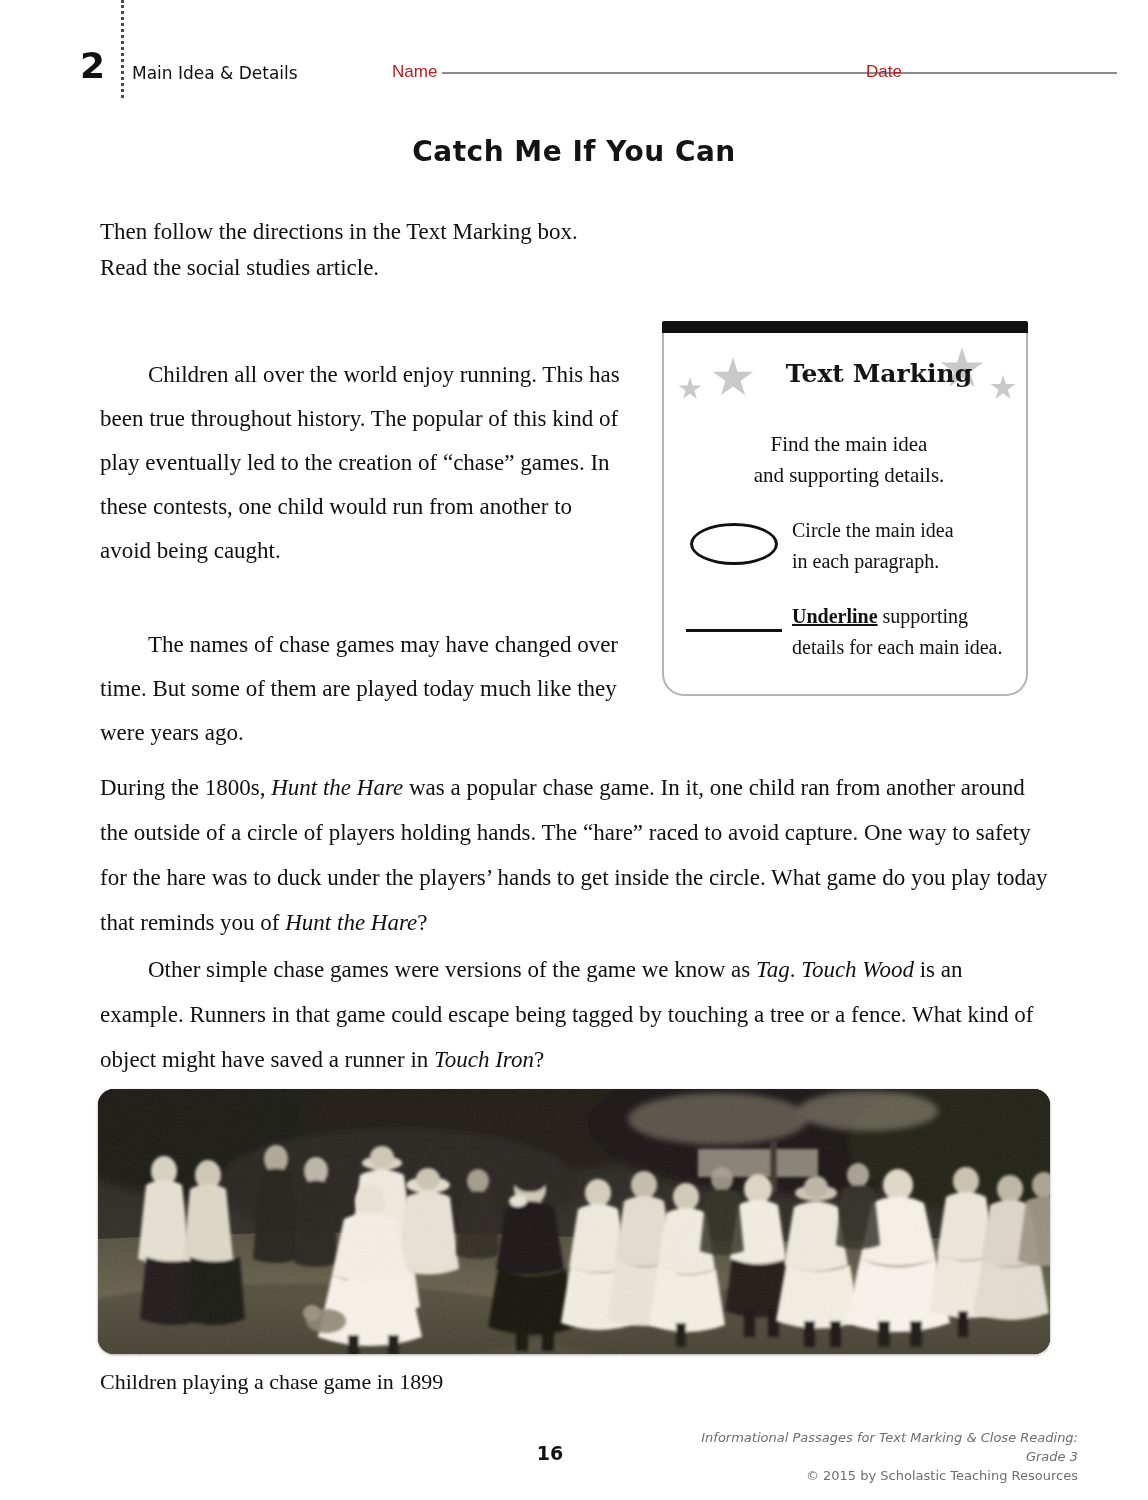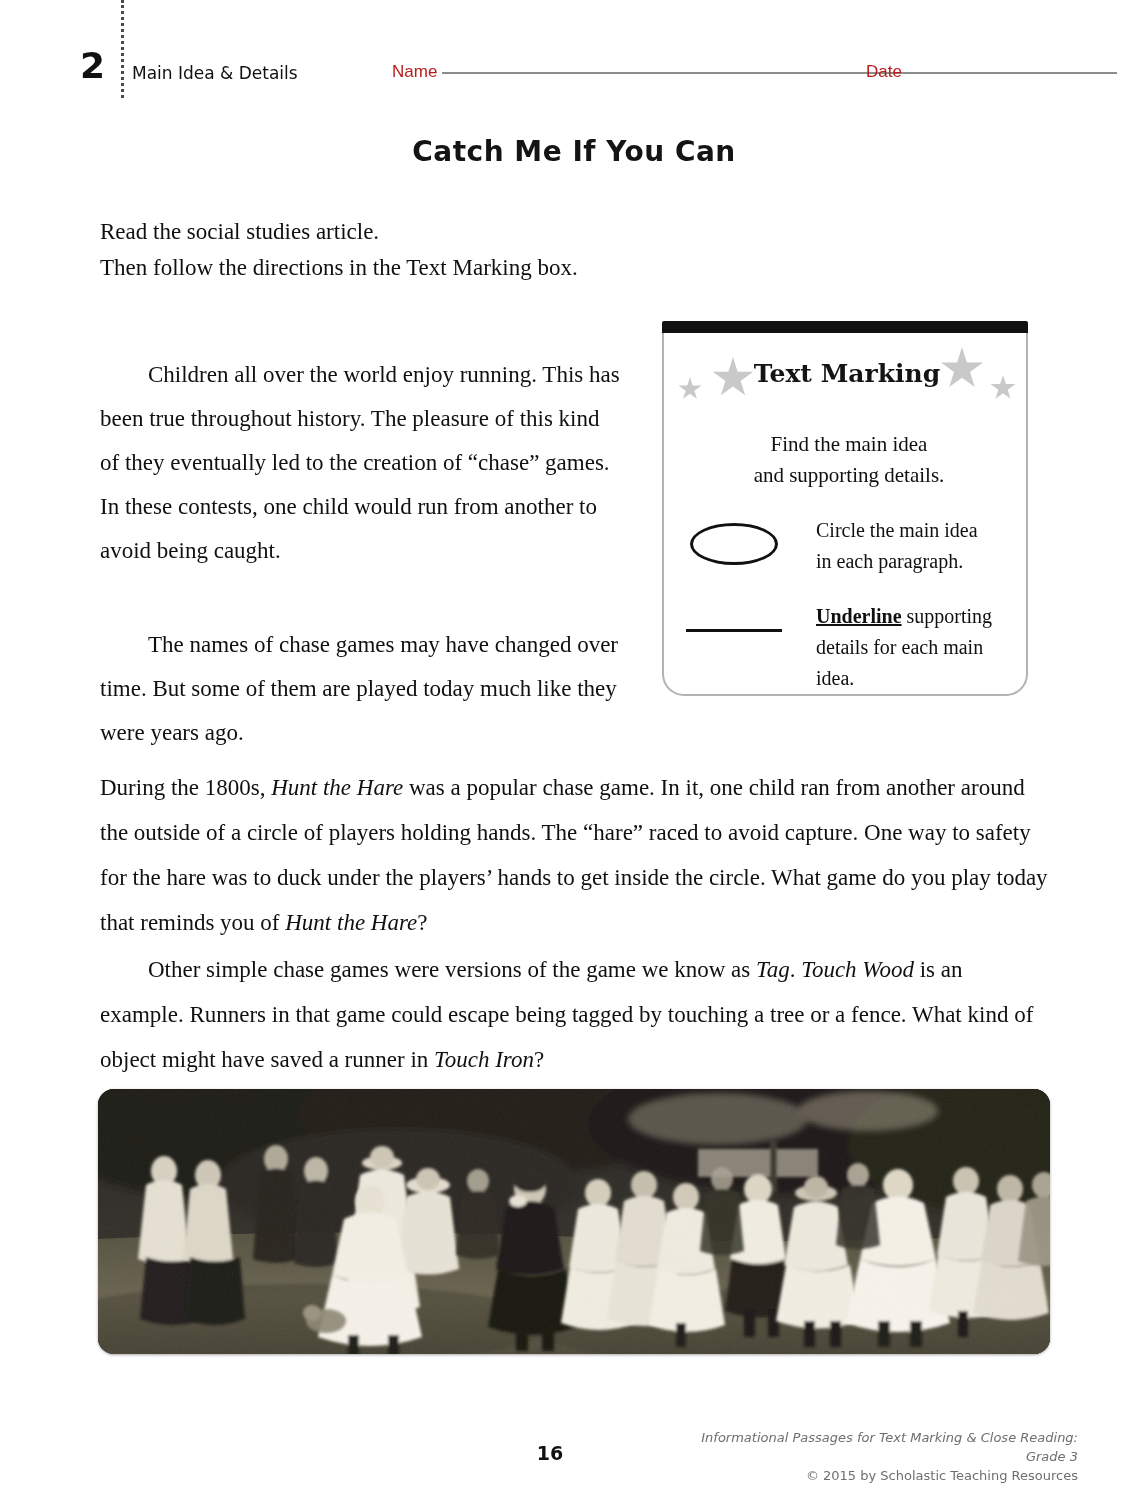--- a/index.html
+++ b/index.html
@@ -306,8 +306,8 @@
   <div class="title">Catch Me If You Can</div>
 
   <div class="directions">
+    <div>Then follow the directions in the Text Marking box.</div>
     <div>Read the social studies article.</div>
-    <div>Then follow the directions in the Text Marking box.</div>
   </div>
 
   <div class="tm-box">

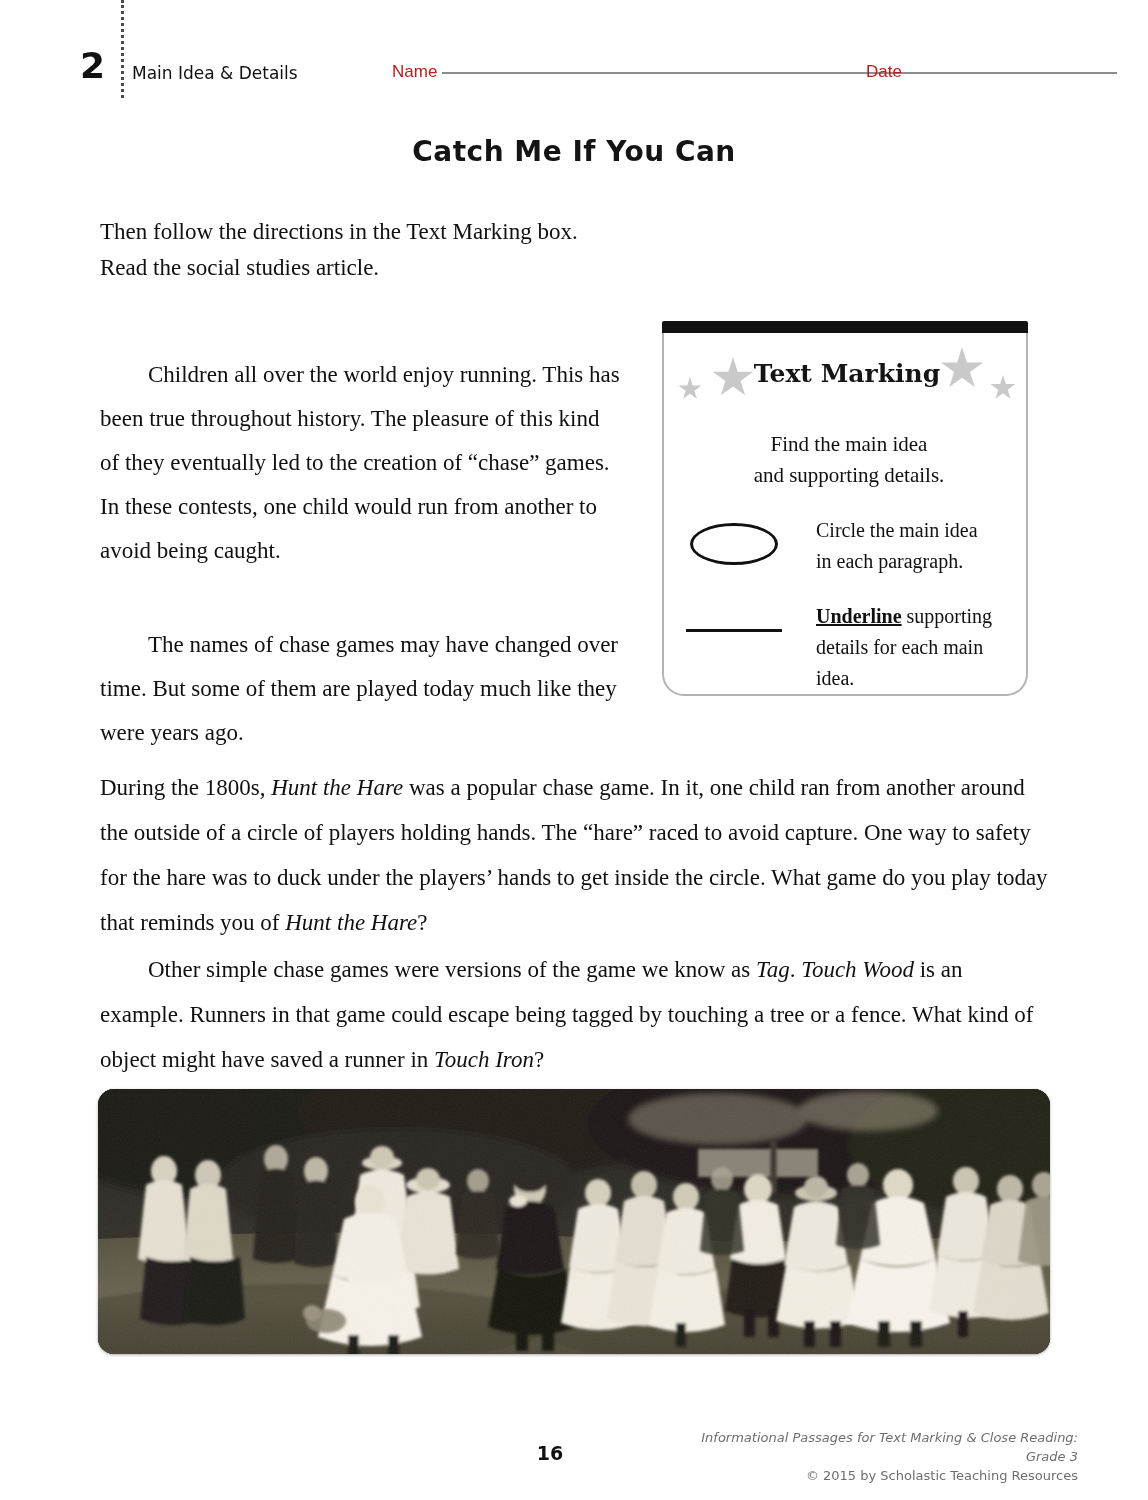--- a/index.html
+++ b/index.html
@@ -347,7 +347,7 @@
     </div>
   </div>
 
-  <p class="col-para para-1">Children all over the world enjoy running. This has been true throughout history. The pleasure of this kind of they eventually led to the creation of “chase” games. In these contests, one child would run from another to avoid being caught.</p>
+  <p class="col-para para-1">Children all over the world enjoy running. This has been true throughout history. The popular of this kind of play eventually led to the creation of “chase” games. In these contests, one child would run from another to avoid being caught.</p>
   <p class="col-para para-2">The names of chase games may have changed over time. But some of them are played today much like they were years ago.</p>
 
   <p class="full-para para-3"><span>During the 1800s, </span><em>Hunt the Hare</em><span> was a popular chase game. In it, one child ran from another around the outside of a circle of players holding hands. The “hare” raced to avoid capture. One way to safety for the hare was to duck under the players’ hands to get inside the circle. What game do you play today that reminds you of </span><em>Hunt the Hare</em><span>?</span></p>

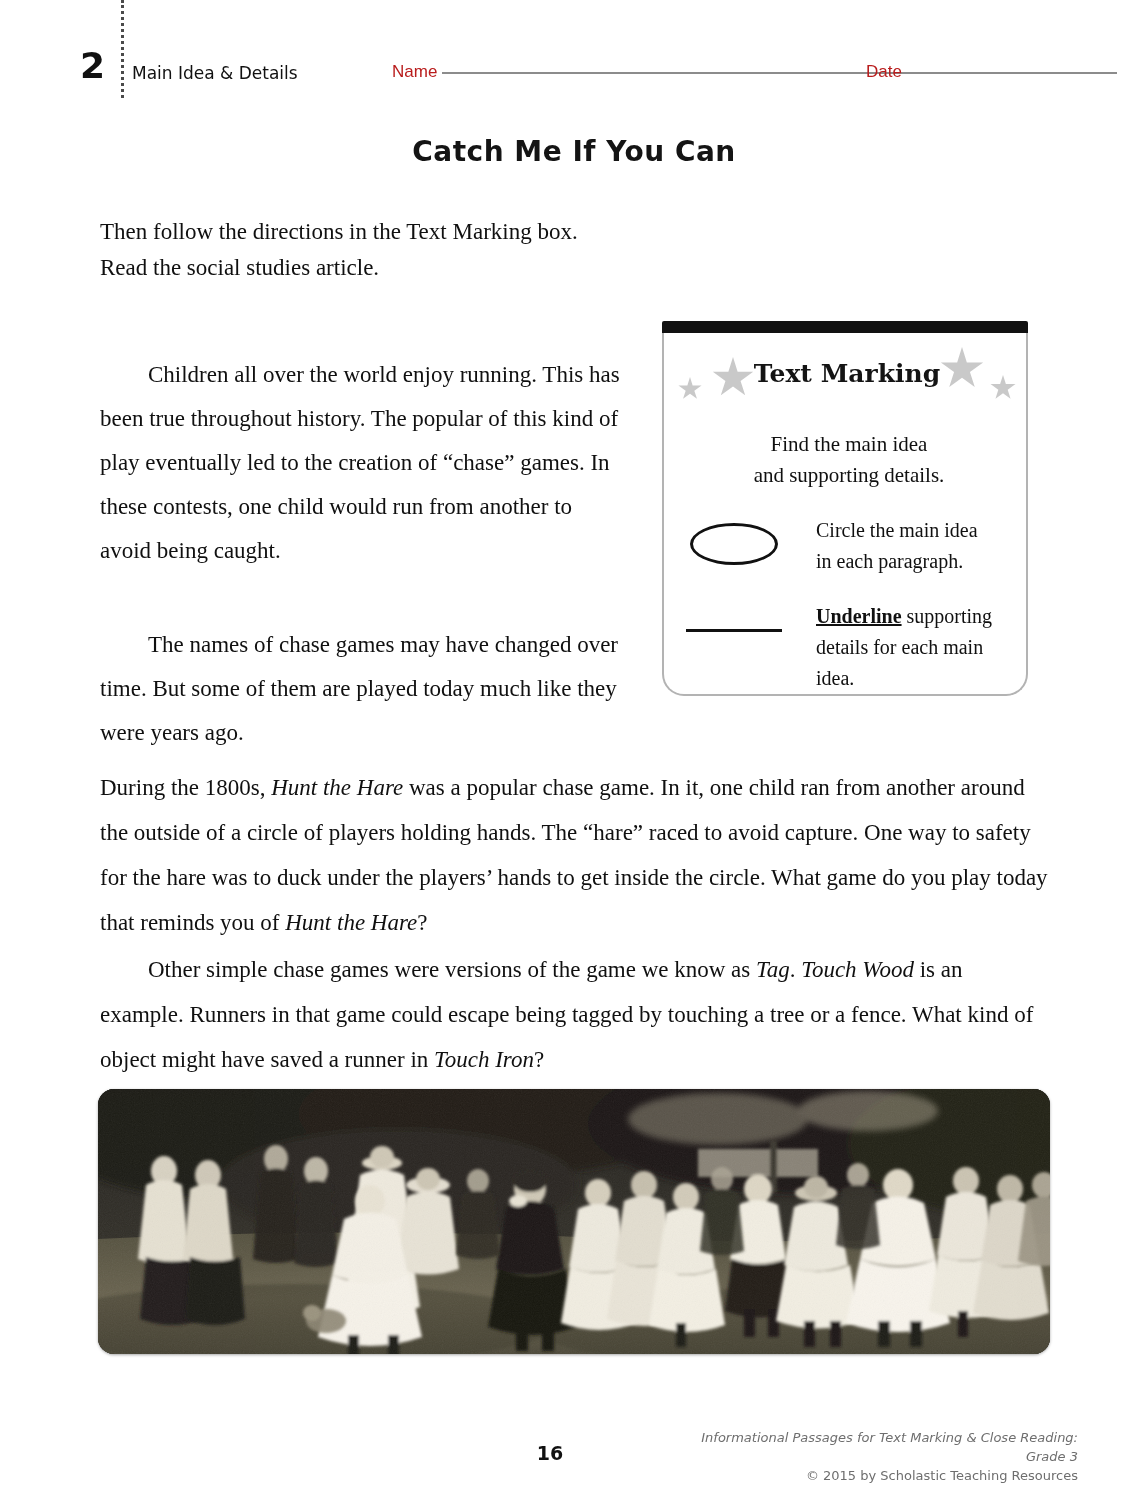--- a/index.html
+++ b/index.html
@@ -142,6 +142,7 @@
     font-size: 25px;
     line-height: 30px;
     color: #141414;
+    padding-left: 32px;
   }
   .star {
     position: absolute;

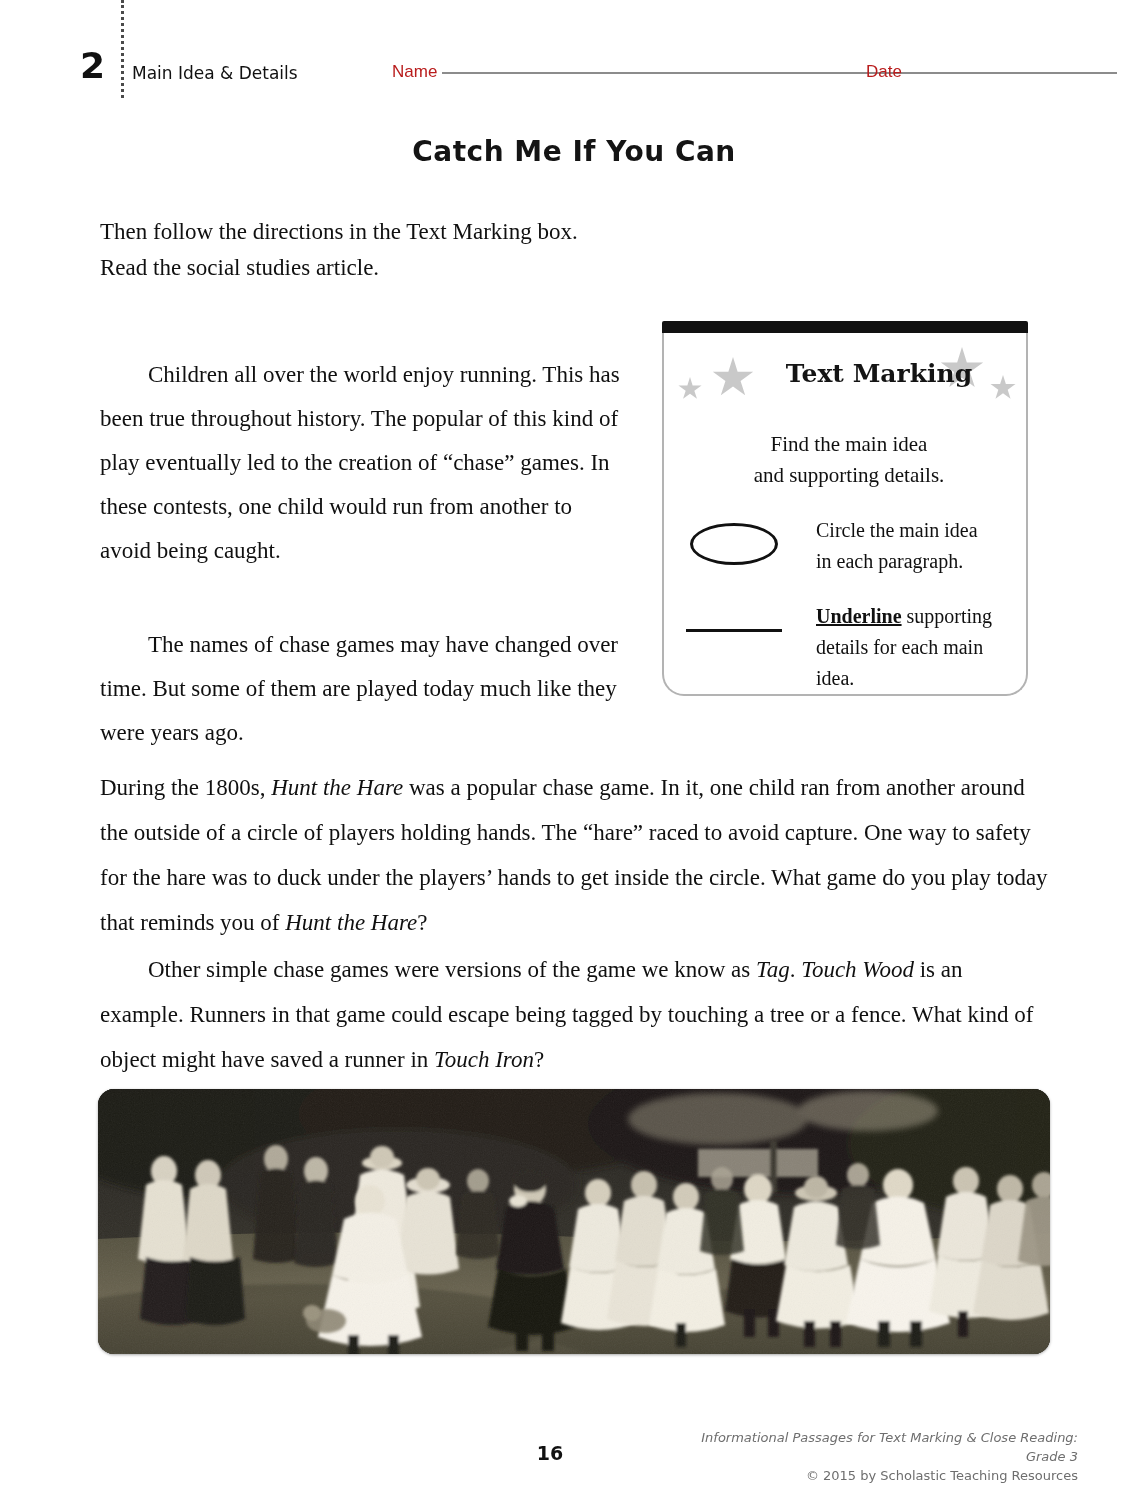--- a/index.html
+++ b/index.html
@@ -172,7 +172,6 @@
     width: 330px;
     display: flex;
     align-items: flex-start;
-    gap: 24px;
   }
   .tm-rule-1 { top: 182px; }
   .tm-rule-2 { top: 268px; }

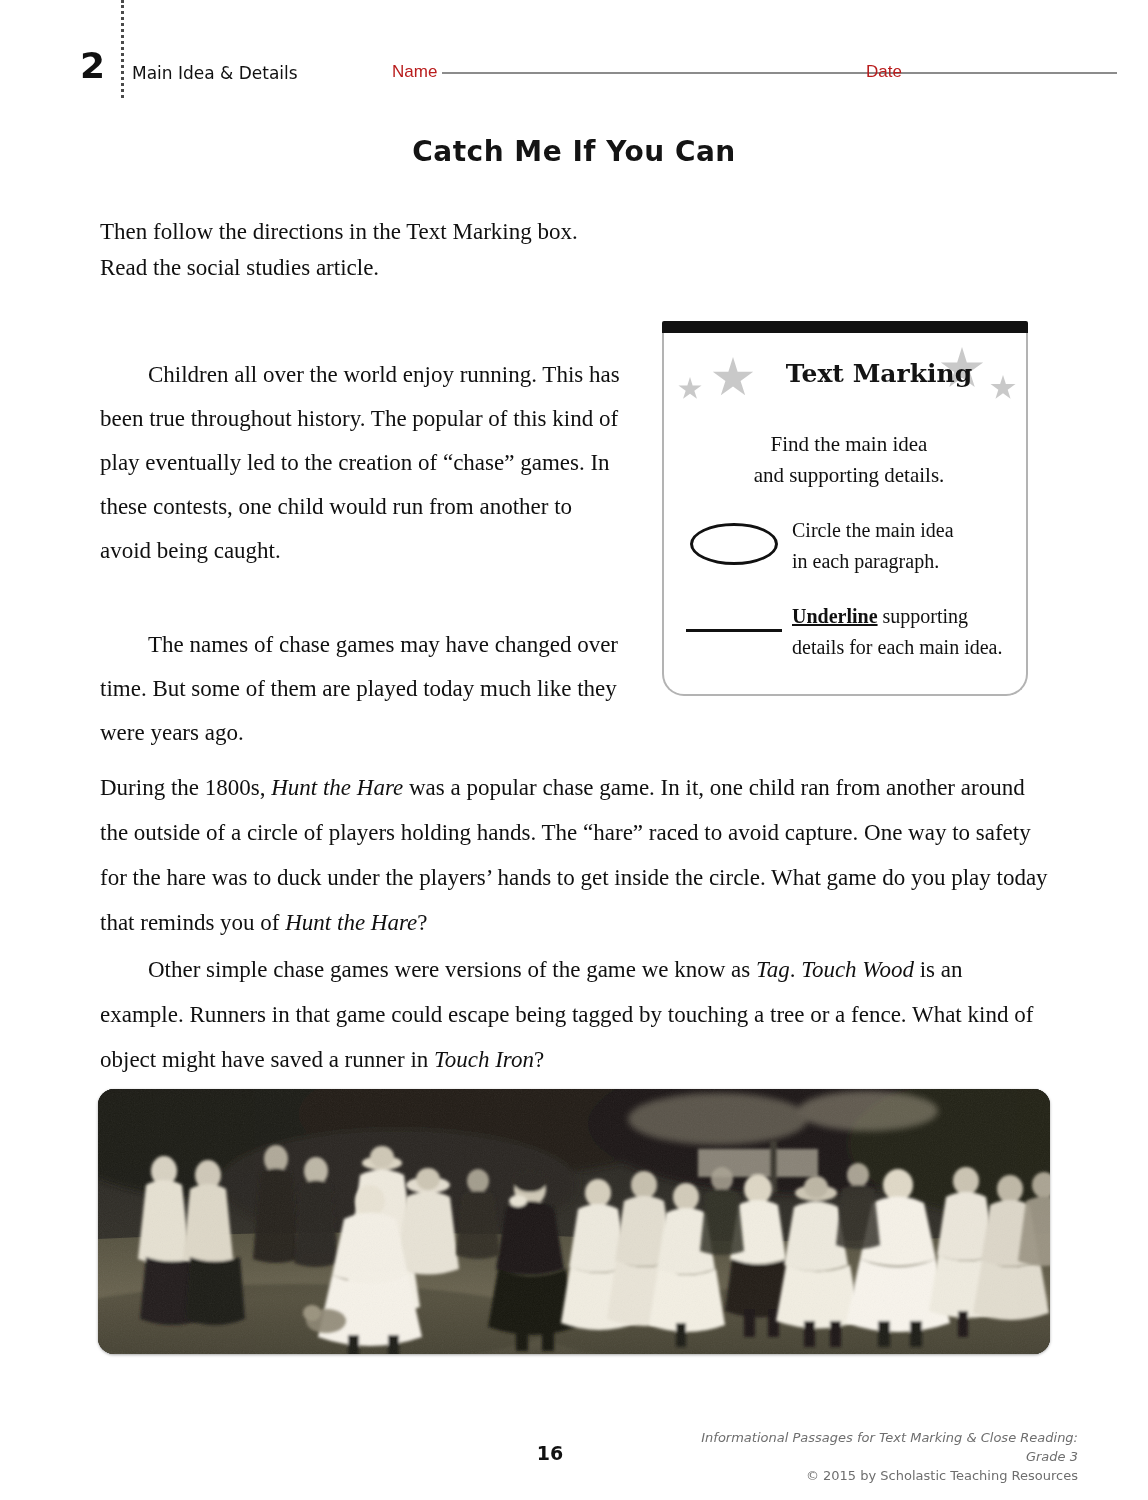--- a/index.html
+++ b/index.html
@@ -542,6 +542,7 @@
     </svg>
   </div>
 
+  <div class="caption">Children playing a chase game in 1899</div>
 
   <div class="page-number">16</div>
   <div class="footer-credit">

